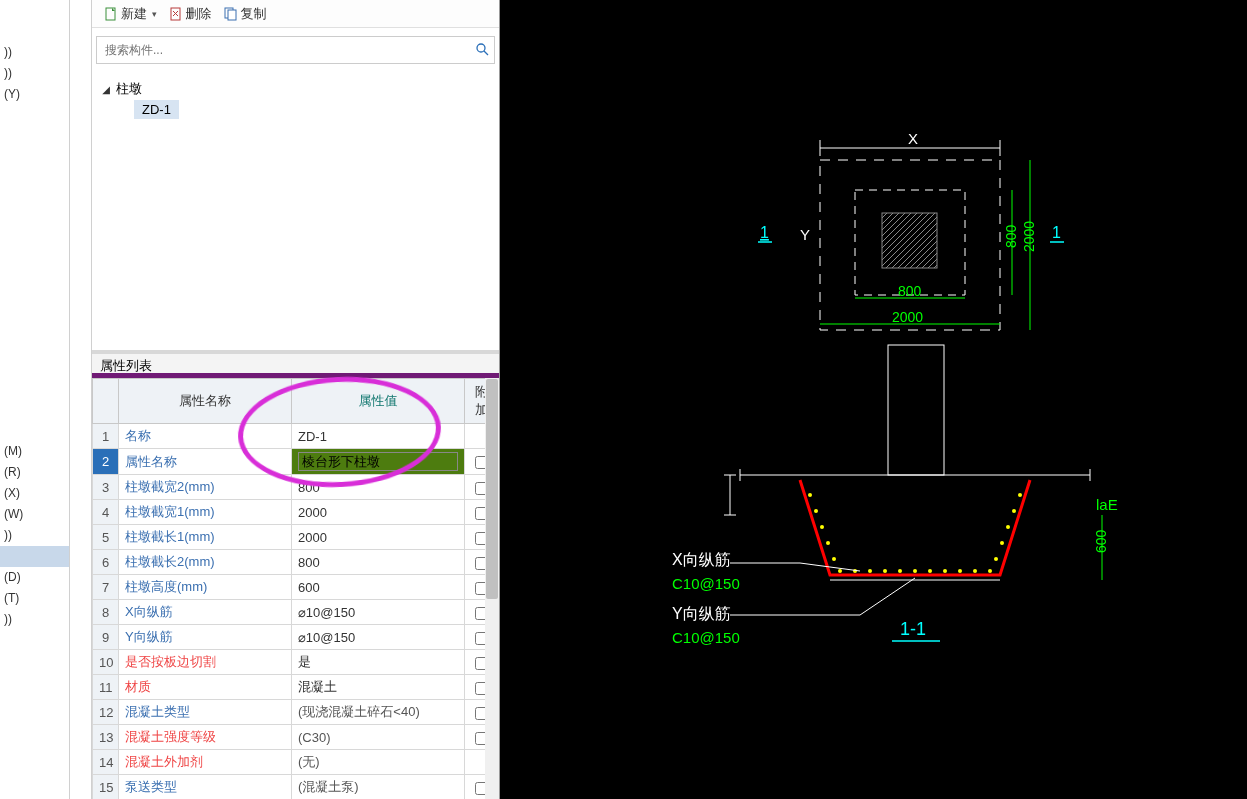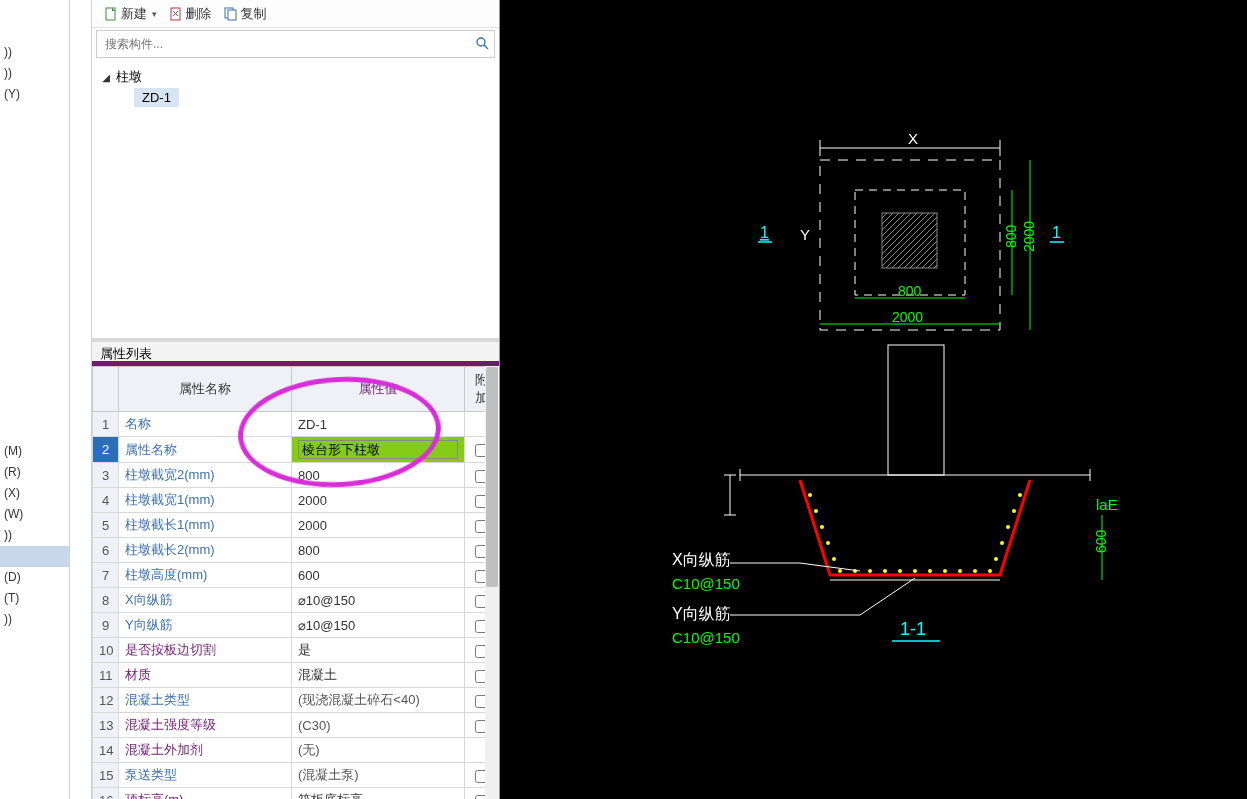--- a/index.html
+++ b/index.html
@@ -16,7 +16,7 @@
 .tbtn { display: flex; align-items: center; gap: 3px; padding: 2px 6px; cursor: pointer; color: #333; }
 .tbtn .ico { width: 14px; height: 14px; display: inline-flex; align-items: center; justify-content: center; }
 .tbtn .arrow { font-size: 9px; color: #555; margin-left: 2px; }
-.searchbar { height: 28px; display: flex; align-items: center; border: 1px solid #ccc; margin: 2px 4px; }
+.searchbar { height: 28px; display: flex; align-items: center; border: 1px solid #ccc; margin: 8px 4px; }
 .searchbar input { flex: 1; border: none; outline: none; padding: 0 8px; font-size: 12px; color: #888; height: 24px; }
 .searchbar .sicon { width: 24px; text-align: center; color: #2a6fb8; font-size: 14px; cursor: pointer; }
 .tree { flex: 0 0 278px; padding: 6px 8px; font-size: 13px; overflow: auto; }

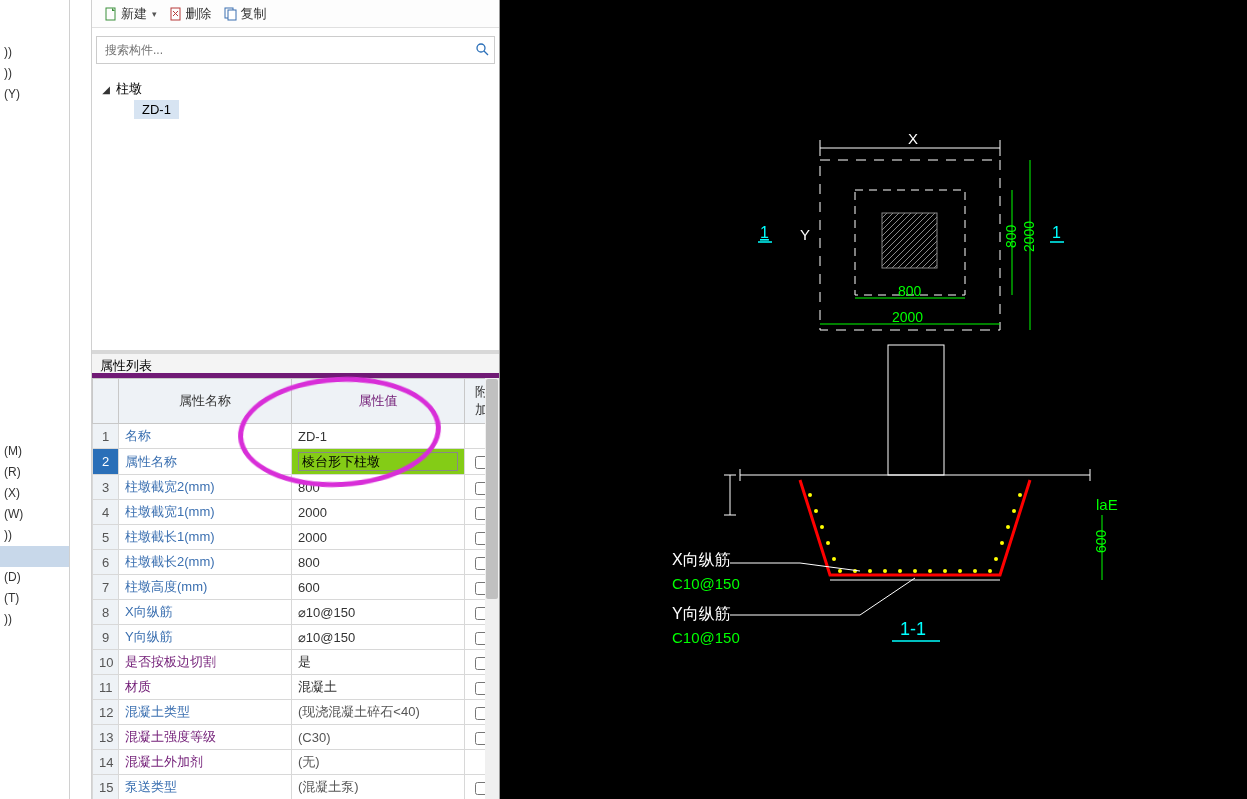--- a/index.html
+++ b/index.html
@@ -150,7 +150,7 @@
         <tr>
           <th class="col-idx"></th>
           <th>属性名称</th>
-          <th style="color:#701a75;">属性值</th>
+          <th style="color:#0f766e;">属性值</th>
           <th class="col-chk">附加</th>
         </tr>
       </thead>

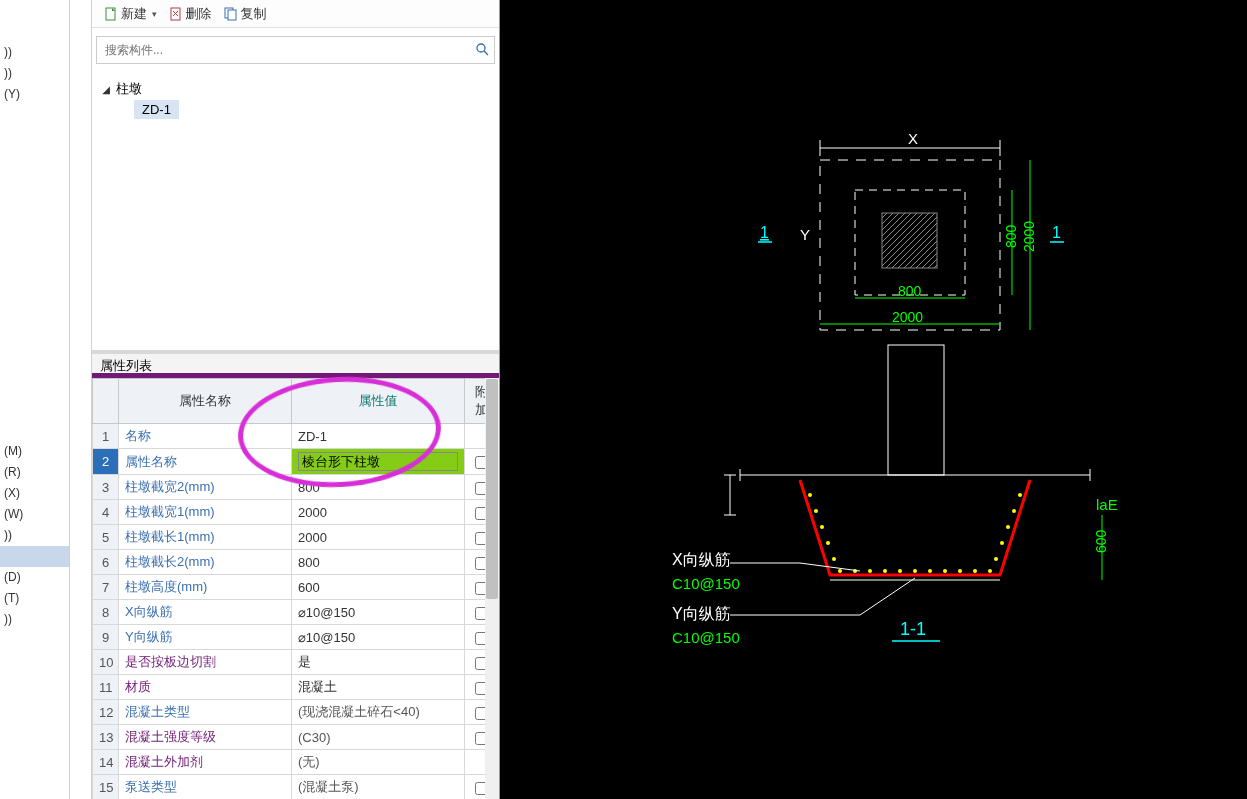--- a/index.html
+++ b/index.html
@@ -37,7 +37,7 @@
 .col-chk { width: 34px; text-align: center; margin-left: 32px; }
 .col-chk input { vertical-align: middle; }
 .row-sel td.col-idx { background: #2a6fb8; color: #fff; }
-.row-sel td.col-val { background: #84cc16; }
+.row-sel td.col-val { background: #4d7c0f; }
 .row-sel td.col-val input { border: 1px solid #888; padding: 1px 3px; }
 .paren { color: #555; margin-top: 24px; }
 

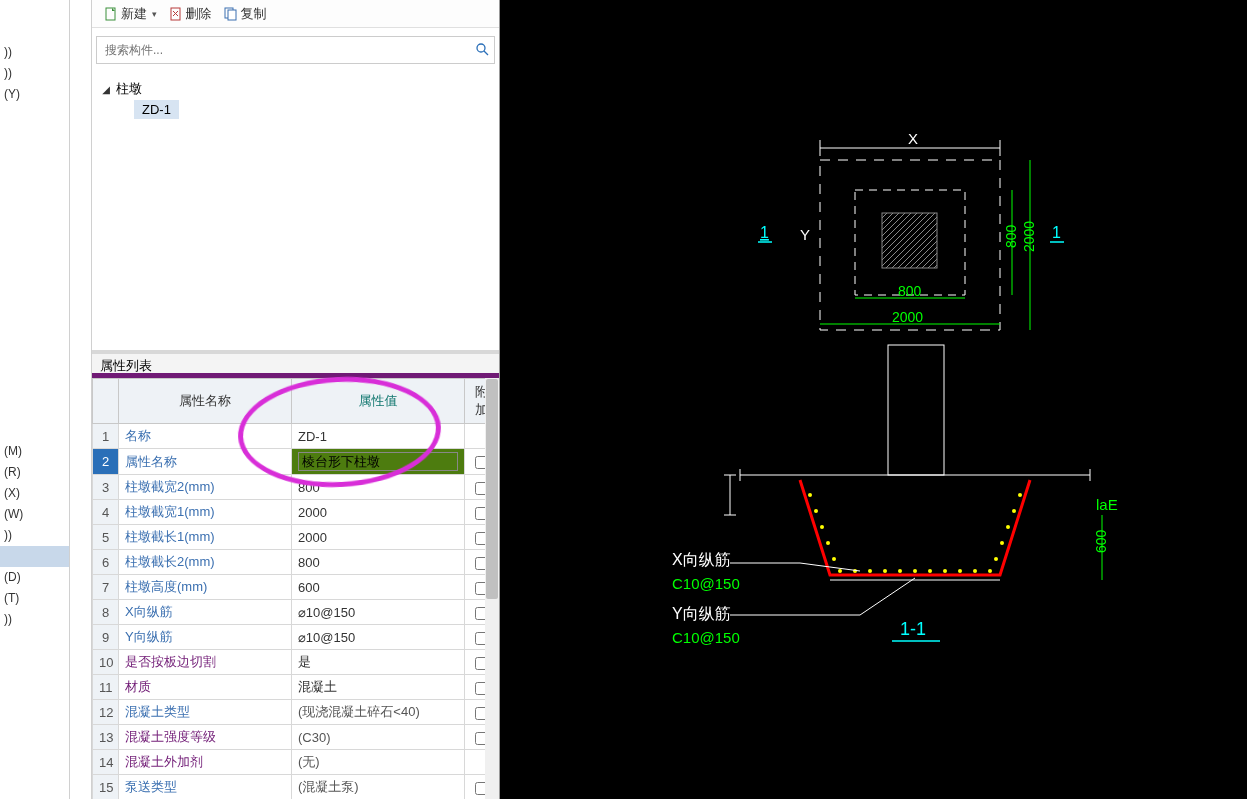--- a/index.html
+++ b/index.html
@@ -31,7 +31,7 @@
 .prop-table td { border: 1px solid #d8d8d8; padding: 3px 6px; height: 21px; }
 .col-idx { width: 26px; text-align: center; background: #eef2f6; color: #555; }
 .col-name { width: 98px; color: #3a6fb0; }
-.col-name.black { color: #701a75; }
+.col-name.black { color: #ef4444; }
 .col-val { color: #333; }
 .col-val input { width: 100%; border: none; outline: none; font-size: 13px; background: transparent; }
 .col-chk { width: 34px; text-align: center; margin-left: 32px; }

